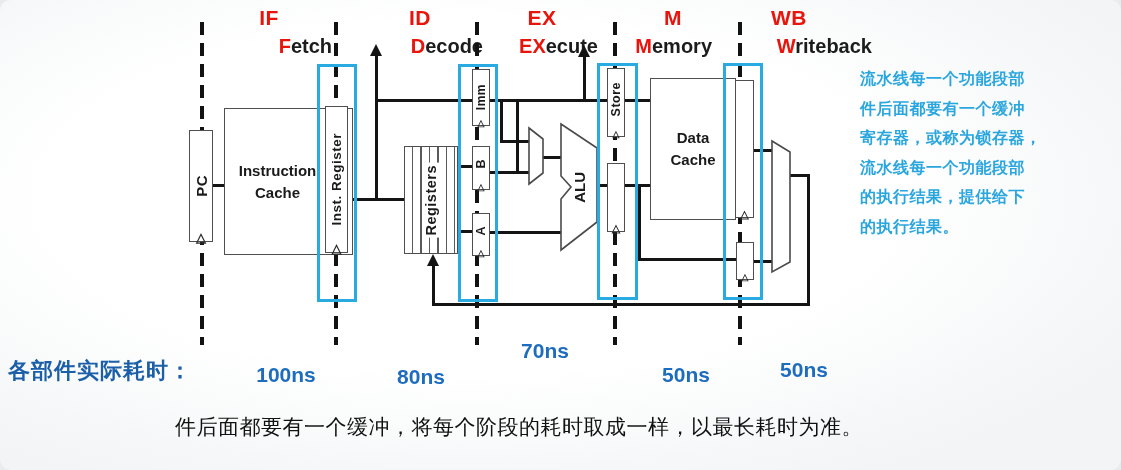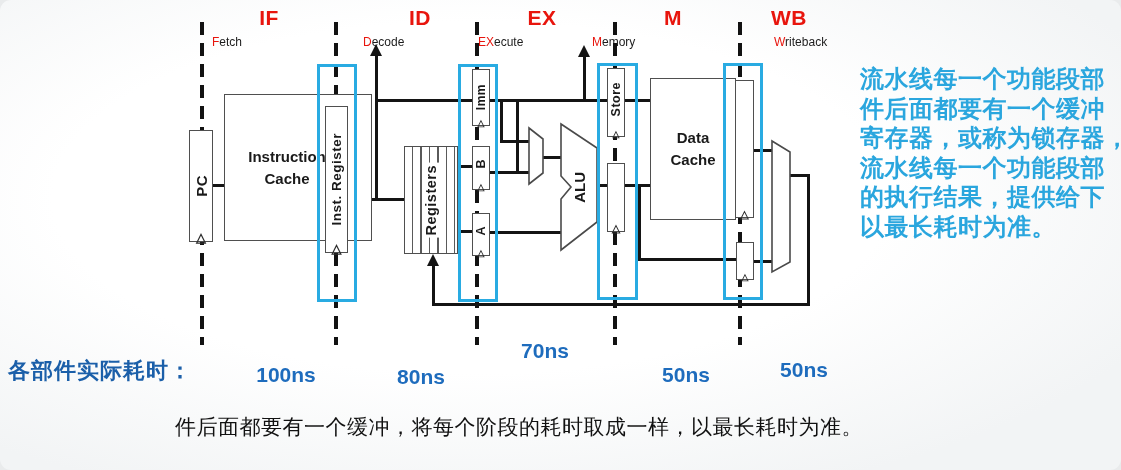--- a/index.html
+++ b/index.html
@@ -12,8 +12,8 @@
   
   .sabbr{position:absolute;top:6px;width:120px;text-align:center;
     font-size:21px;font-weight:bold;color:#e8150d;letter-spacing:.5px;}
-  .sname{position:absolute;top:35px;width:120px;text-align:left;
-    font-size:12px;font-weight:normal;color:#1c1c1c;}
+  .sname{position:absolute;top:35px;width:120px;text-align:right;
+    font-size:20px;font-weight:bold;color:#1c1c1c;}
   .sname .rp{color:#e8150d;}
   
   .d{position:absolute;top:22px;width:4px;height:323px;

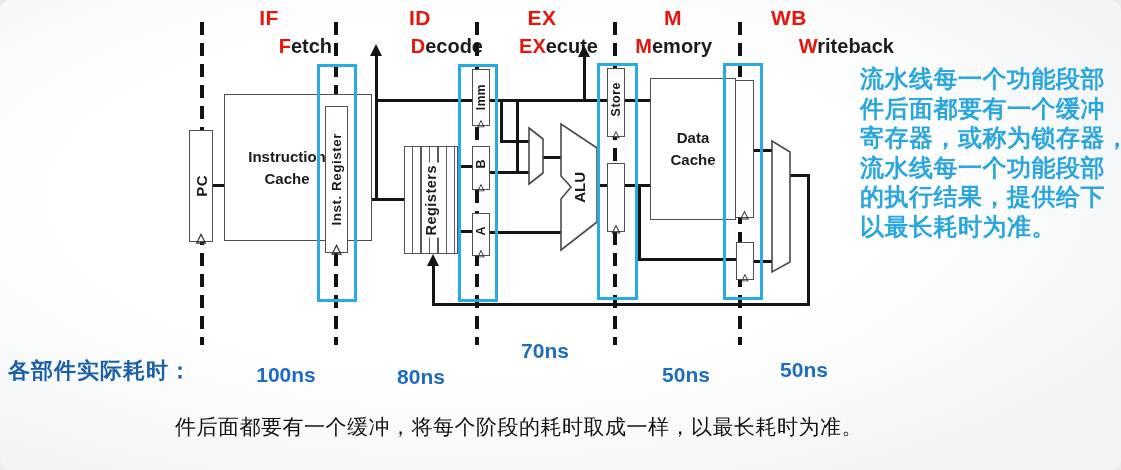--- a/index.html
+++ b/index.html
@@ -68,7 +68,7 @@
   <div class="sname" style="left:363px"><span class="rp">D</span><span>ecode</span></div>
   <div class="sname" style="left:478px"><span class="rp">EX</span><span>ecute</span></div>
   <div class="sname" style="left:592px"><span class="rp">M</span><span>emory</span></div>
-  <div class="sname" style="left:774px"><span class="rp">W</span><span>riteback</span></div>
+  <div class="sname" style="left:752px"><span class="rp">W</span><span>riteback</span></div>
 
   <div class="d" style="left:200px"></div>
   <div class="d" style="left:334px"></div>

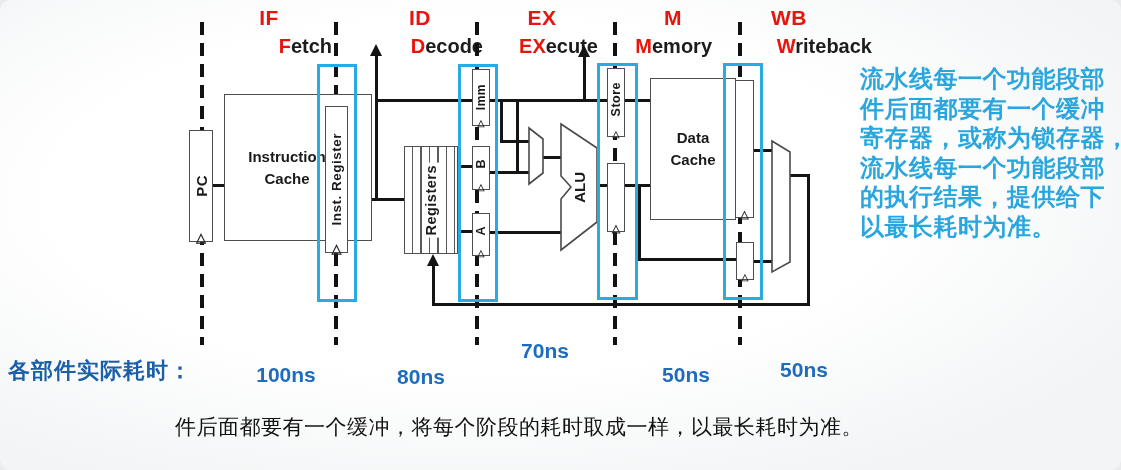--- a/index.html
+++ b/index.html
@@ -50,7 +50,7 @@
     font-family:"Liberation Serif", serif;letter-spacing:.5px;}
   
   #note{position:absolute;left:860px;top:64px;width:258px;z-index:7;}
-  #note .nline{font-size:24px;font-weight:bold;color:#2aa6de;line-height:29.5px;
+  #note .nline{font-size:16px;font-weight:bold;color:#2aa6de;line-height:29.5px;
     letter-spacing:.5px;white-space:nowrap;}
 </style>
 </head>

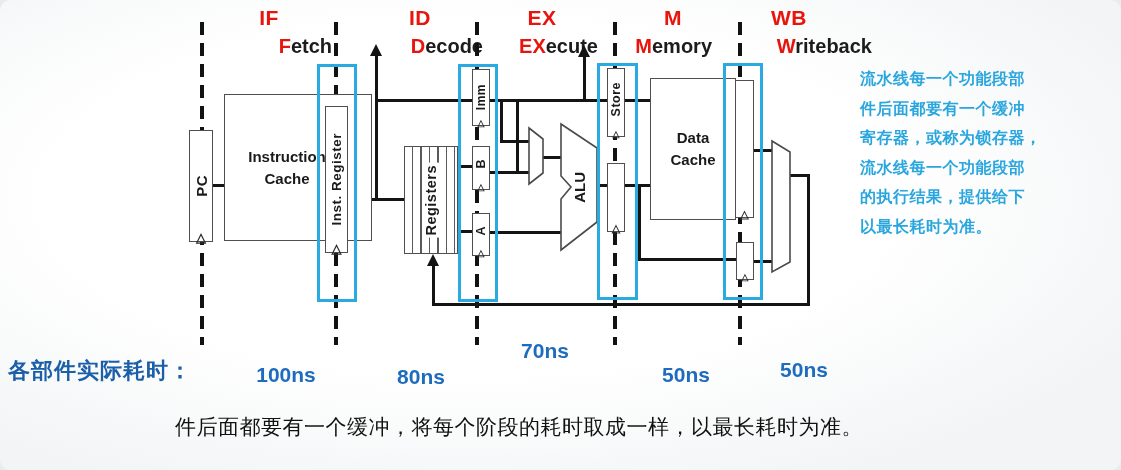--- a/index.html
+++ b/index.html
@@ -110,7 +110,7 @@
     <span class="clk" style="font-size:13px">△</span>
   </div>
 
-  <div class="bx" style="left:224px;top:94px;width:148px;height:147px">
+  <div class="bx" style="left:224px;top:108px;width:129px;height:147px">
     <div class="hlabel" style="width:100px;margin-right:22px">
       <div>Instruction</div>
       <div>Cache</div>

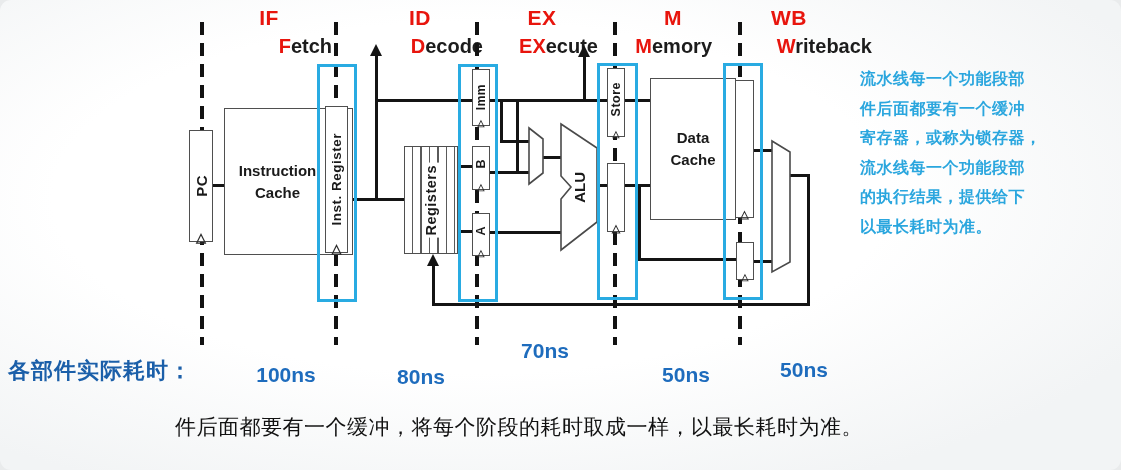--- a/index.html
+++ b/index.html
@@ -194,7 +194,7 @@
     <div class="nline">寄存器，或称为锁存器，</div>
     <div class="nline">流水线每一个功能段部</div>
     <div class="nline">的执行结果，提供给下</div>
-    <div class="nline">以最长耗时为准。</div>
+    <div class="nline">的执行结果。</div>
   </div>
 
 </div>

